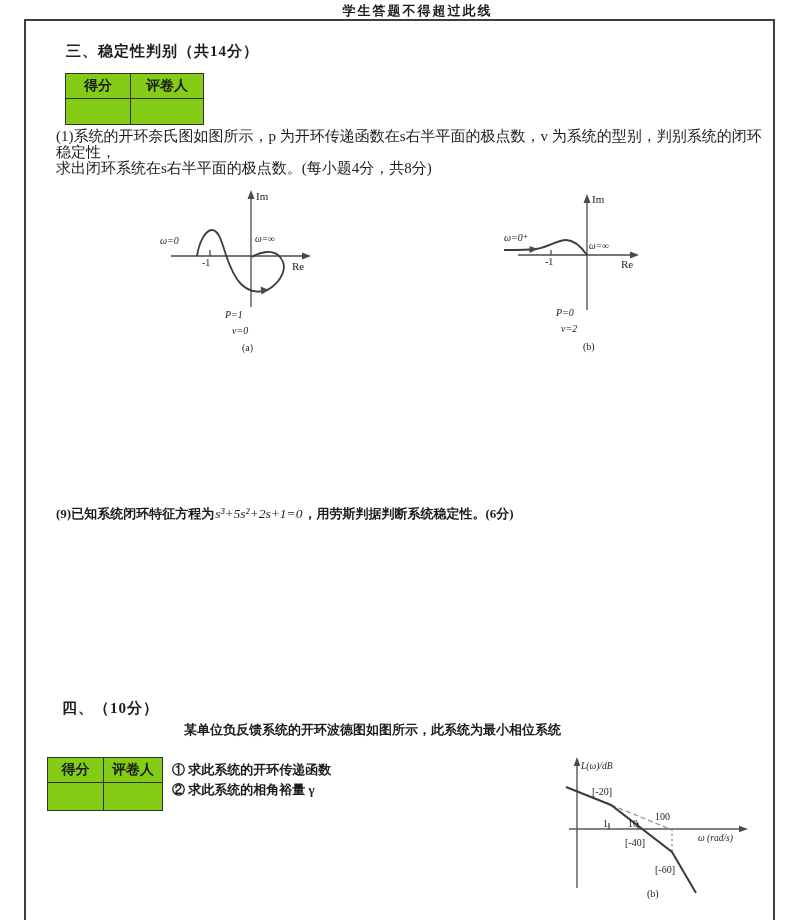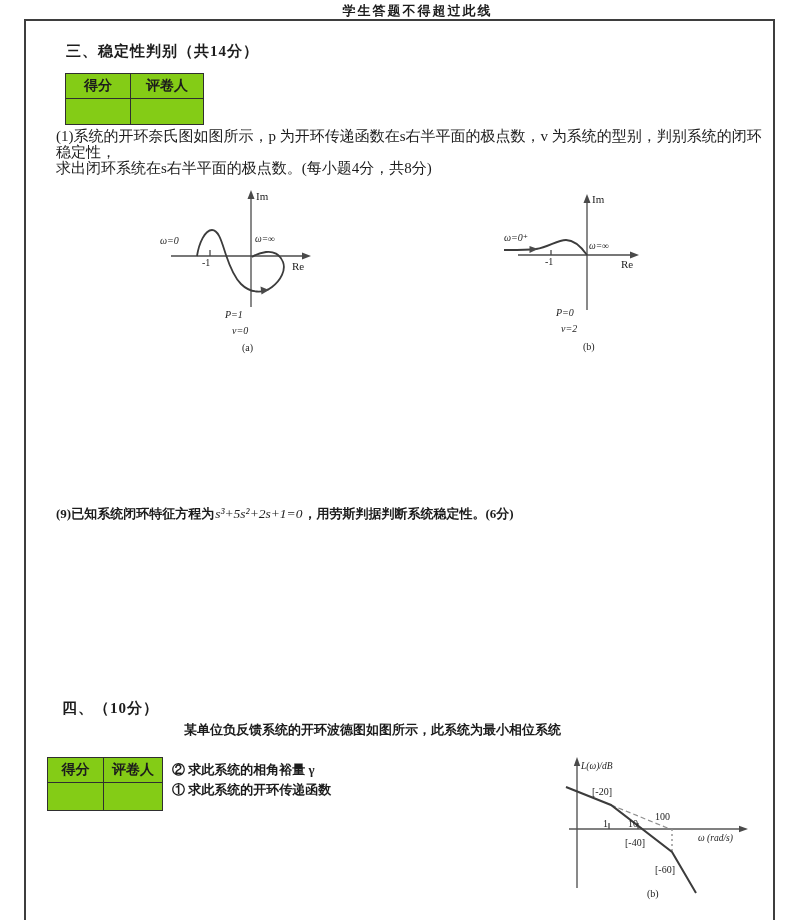--- a/index.html
+++ b/index.html
@@ -122,8 +122,8 @@
   </table>
 
 <div class="abs s4-items">
+  <div>① 求此系统的开环传递函数</div>
   <div>② 求此系统的相角裕量 γ</div>
-  <div>① 求此系统的开环传递函数</div>
 </div>
 
 <svg class="abs" style="left:545px;top:755px;" width="235" height="165" viewBox="545 755 235 165">

